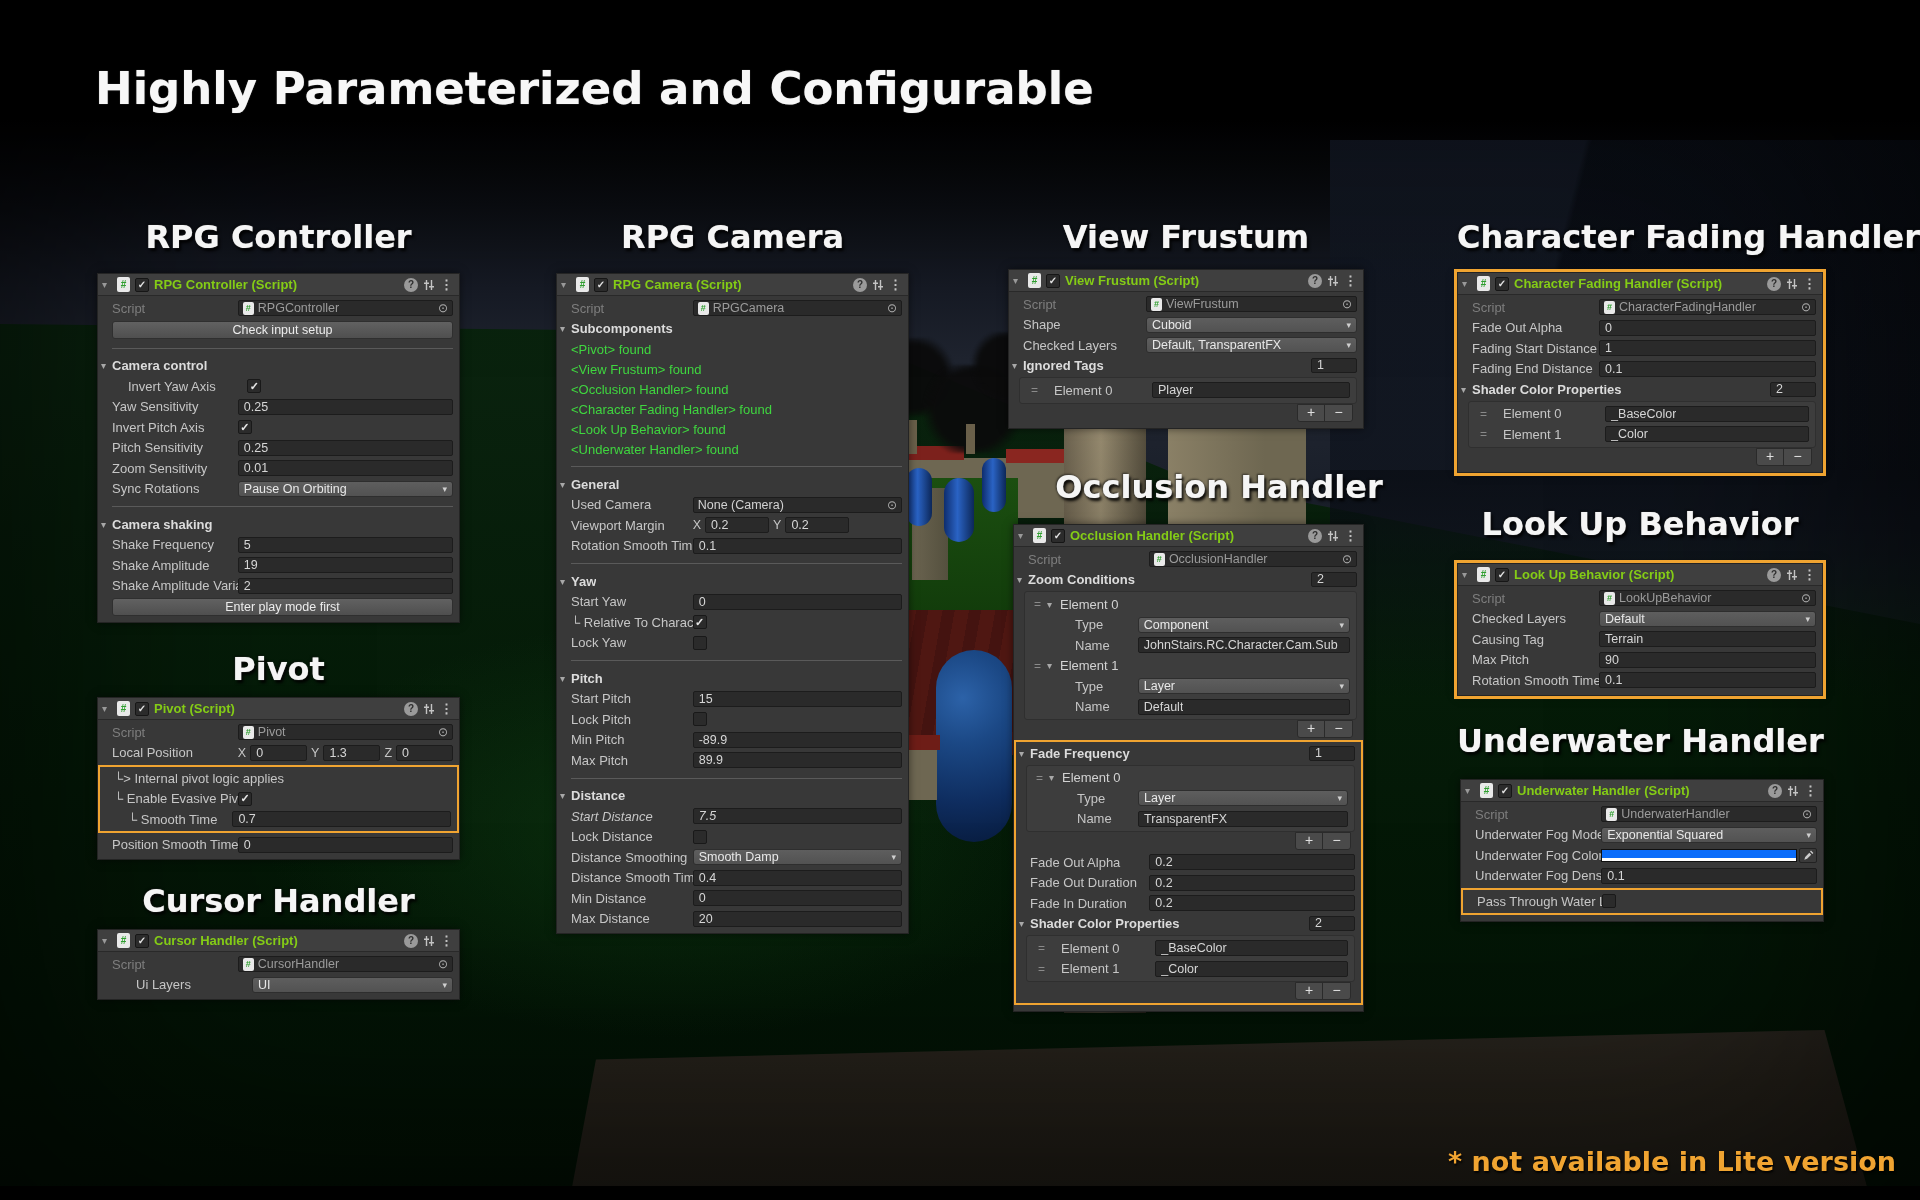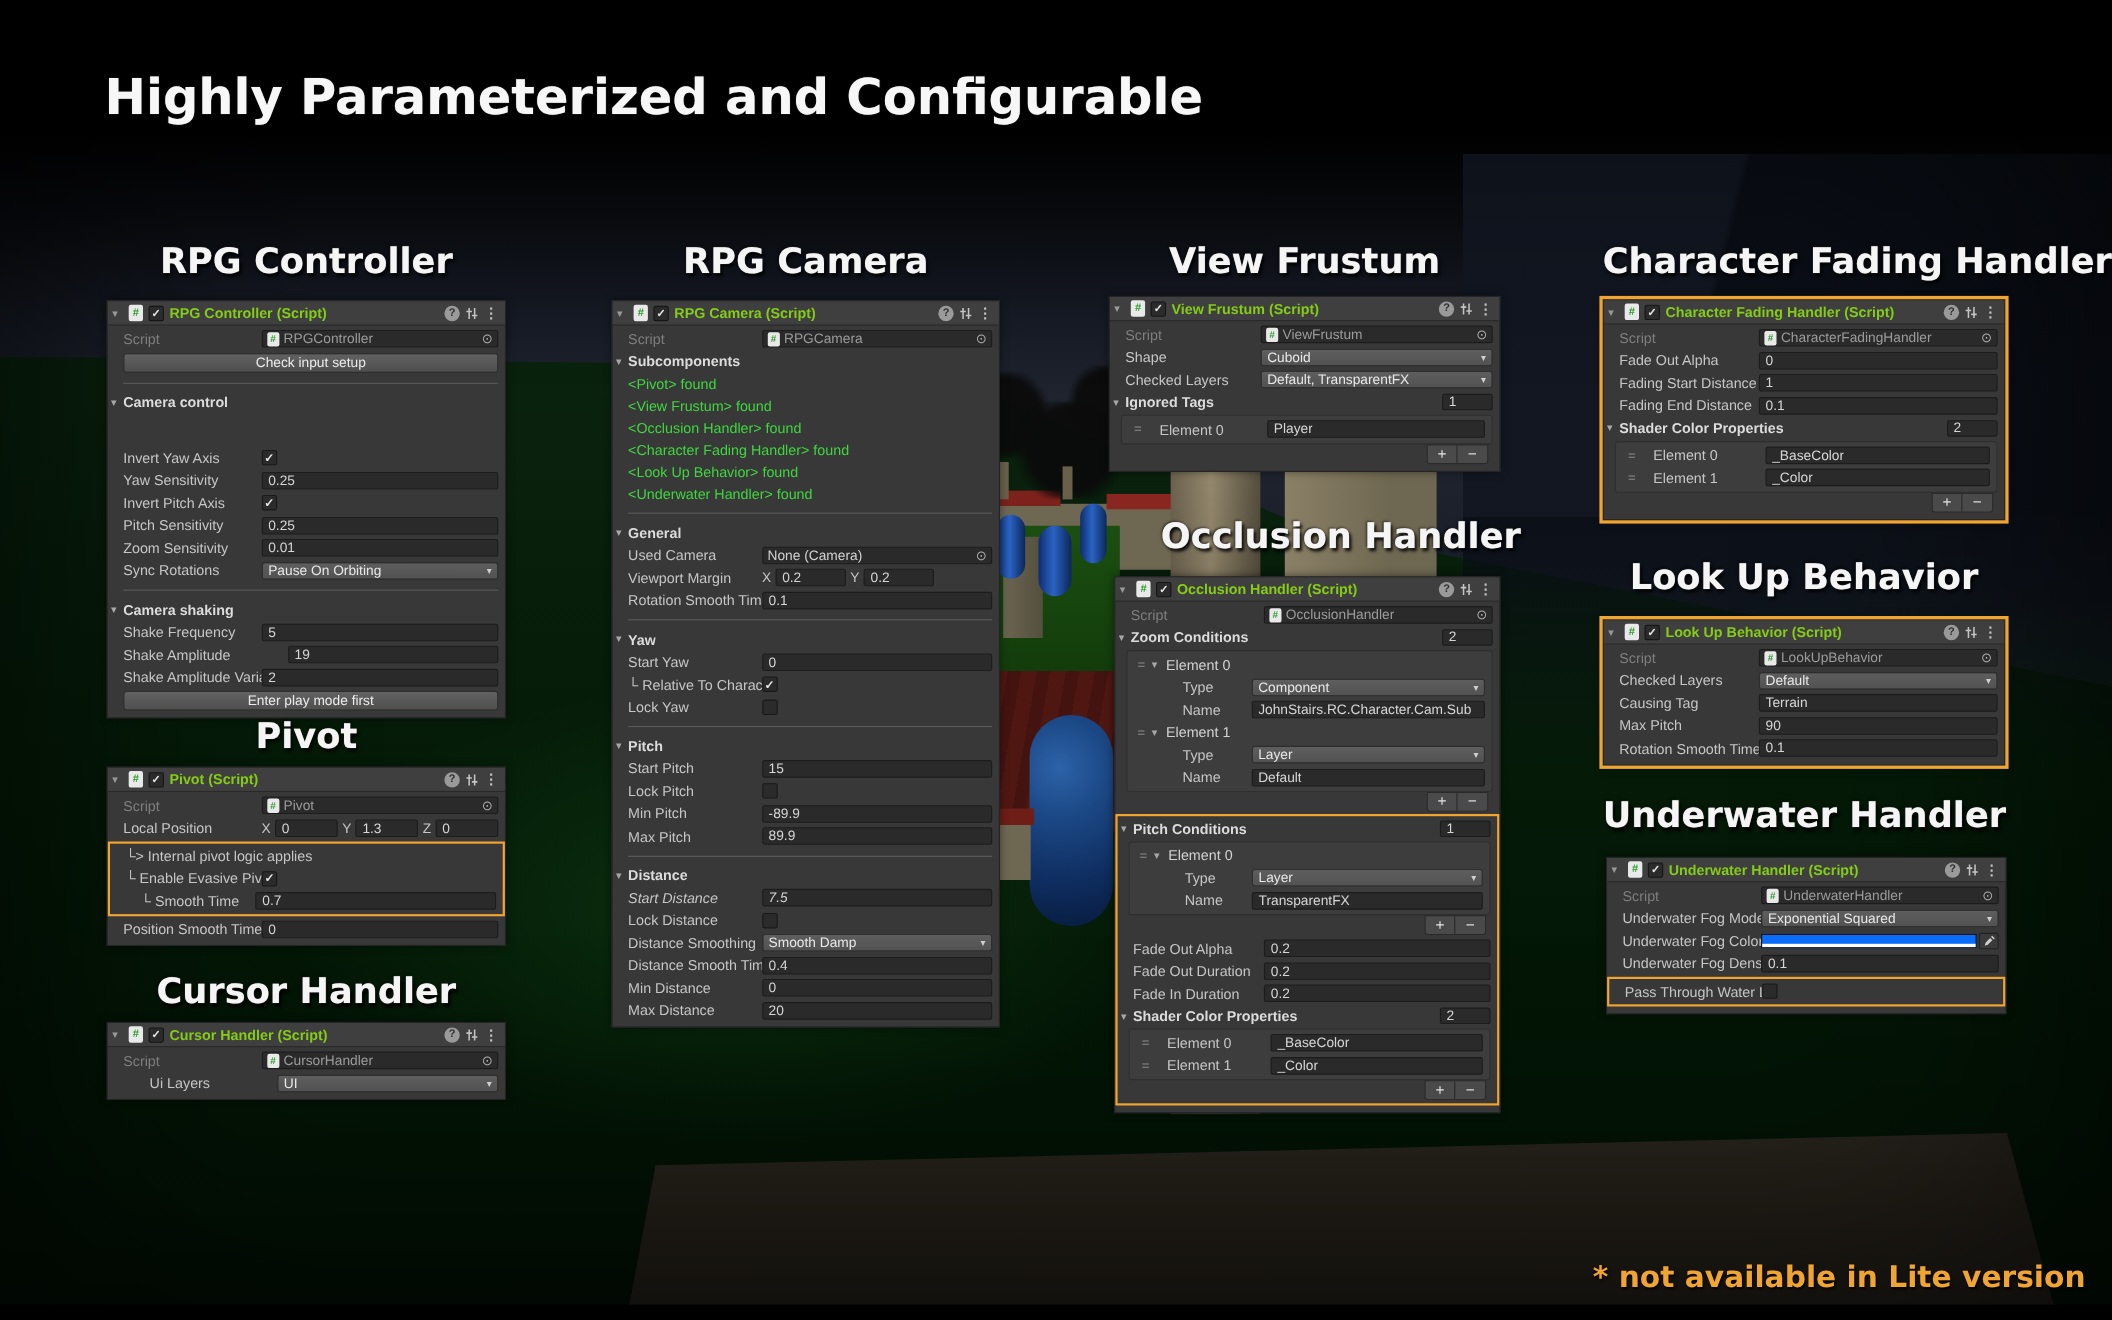--- a/index.html
+++ b/index.html
@@ -217,7 +217,7 @@
         <span class="farrow">▾</span>
         <span class="foldlbl">Camera control</span>
       </div>
-      <div class="row" style="padding-left: 14px; margin-top: 30px;">
+      <div class="row" style="padding-left: 30px;">
         <span class="lbl" style="flex-basis: calc(41% - 14px);">Invert Yaw Axis</span>
         <div class="ucheck">
           <span>✓</span>

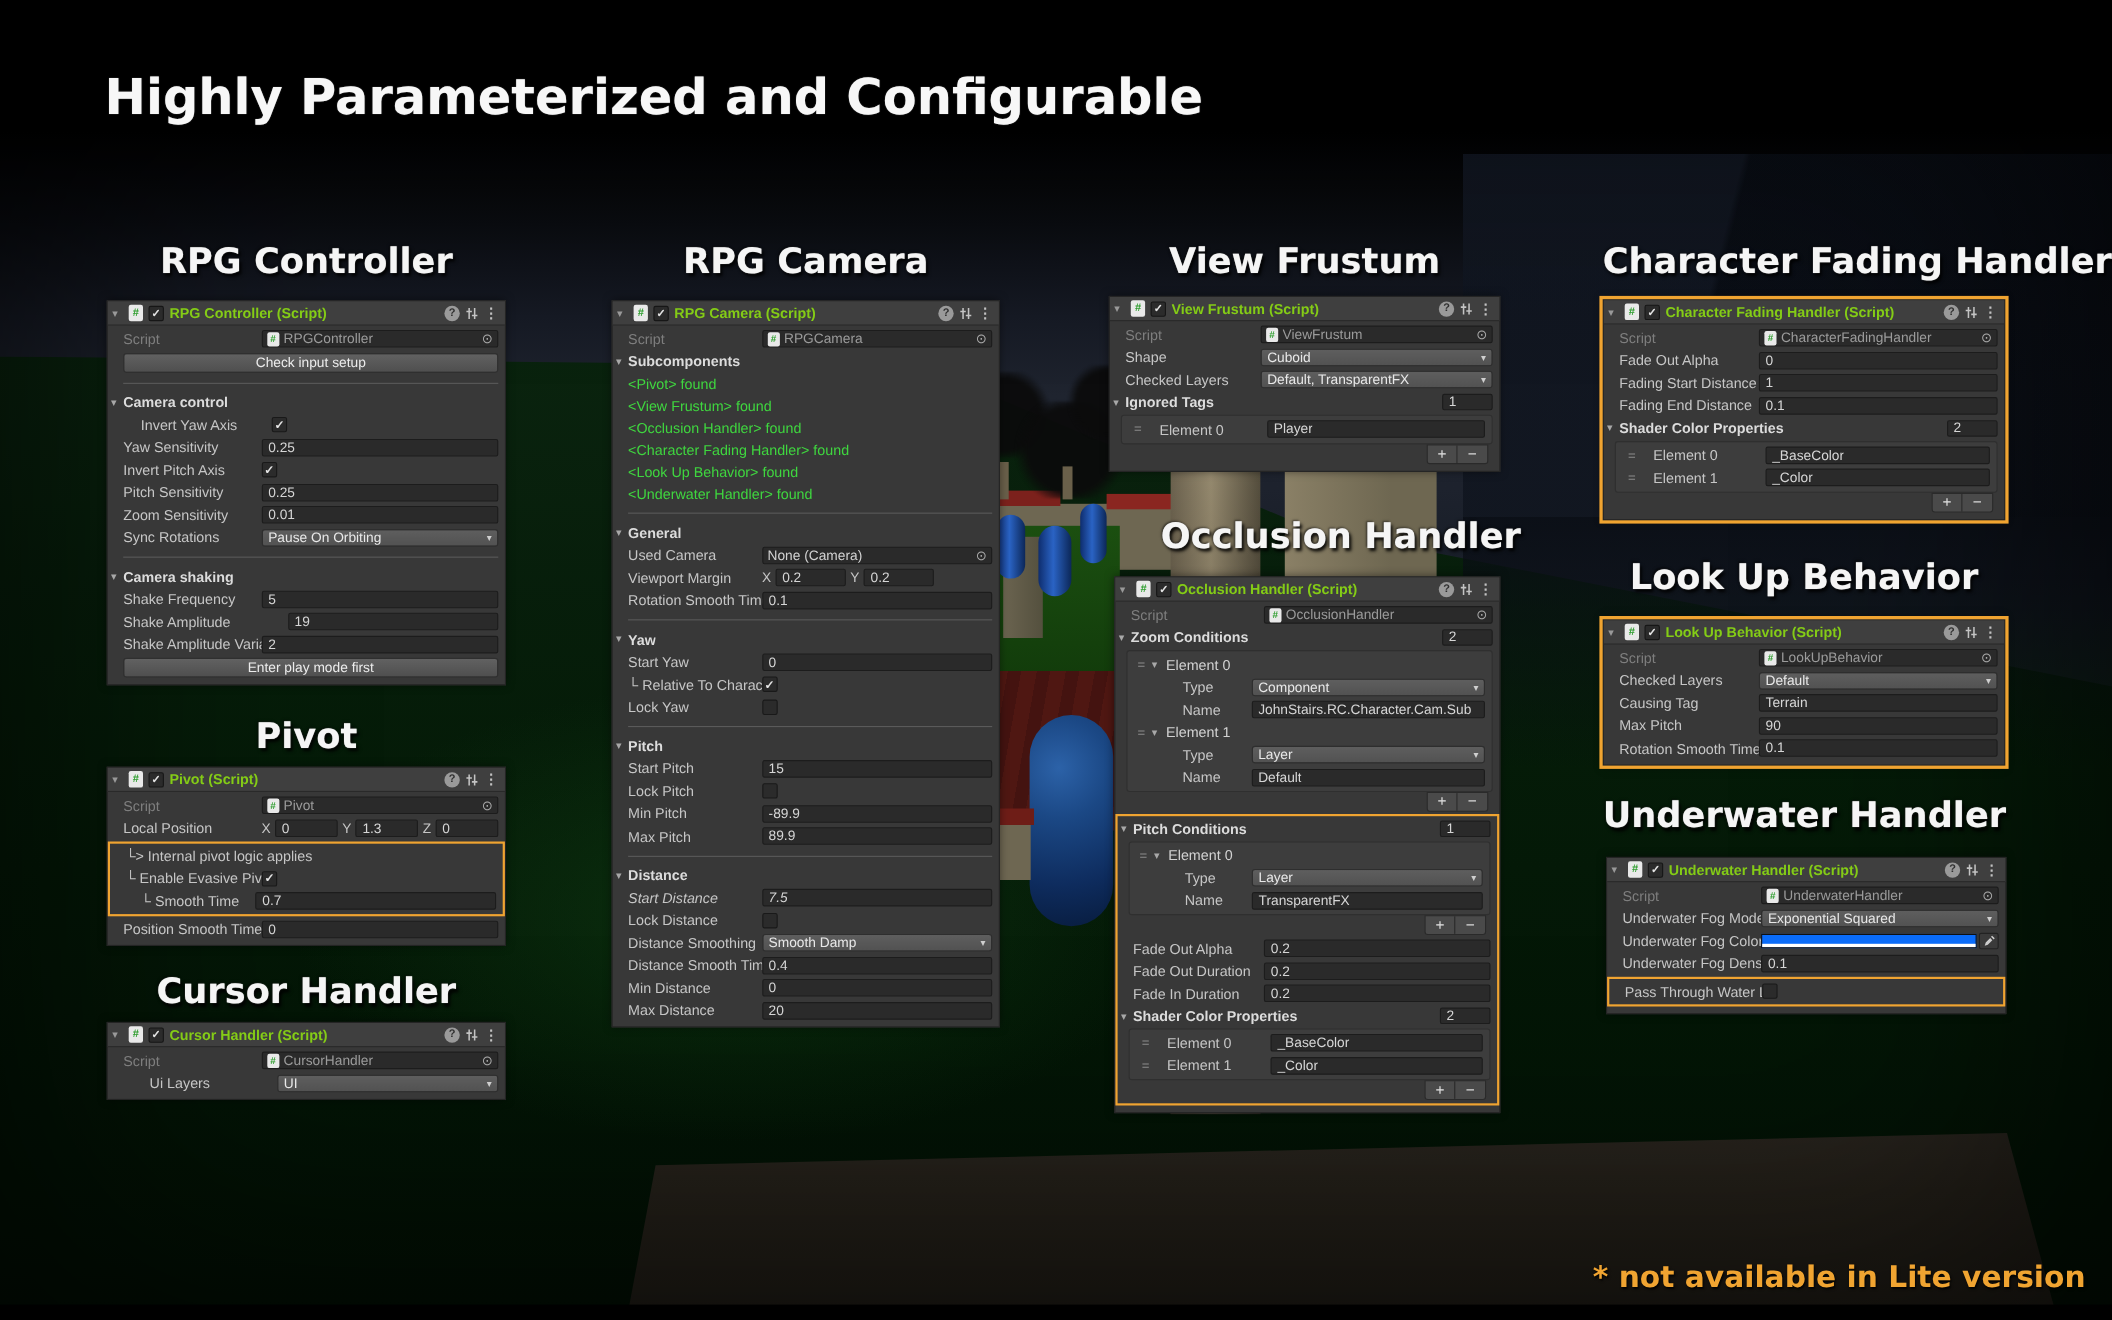--- a/index.html
+++ b/index.html
@@ -265,7 +265,7 @@
           <span class="fval">5</span>
         </div>
       </div>
-      <div class="row" style="padding-left: 14px; gap: 24px;">
+      <div class="row" style="padding-left: 14px;">
         <span class="lbl" style="flex-basis: calc(41% - 14px);">Shake Amplitude</span>
         <div class="ufield">
           <span class="fval">19</span>

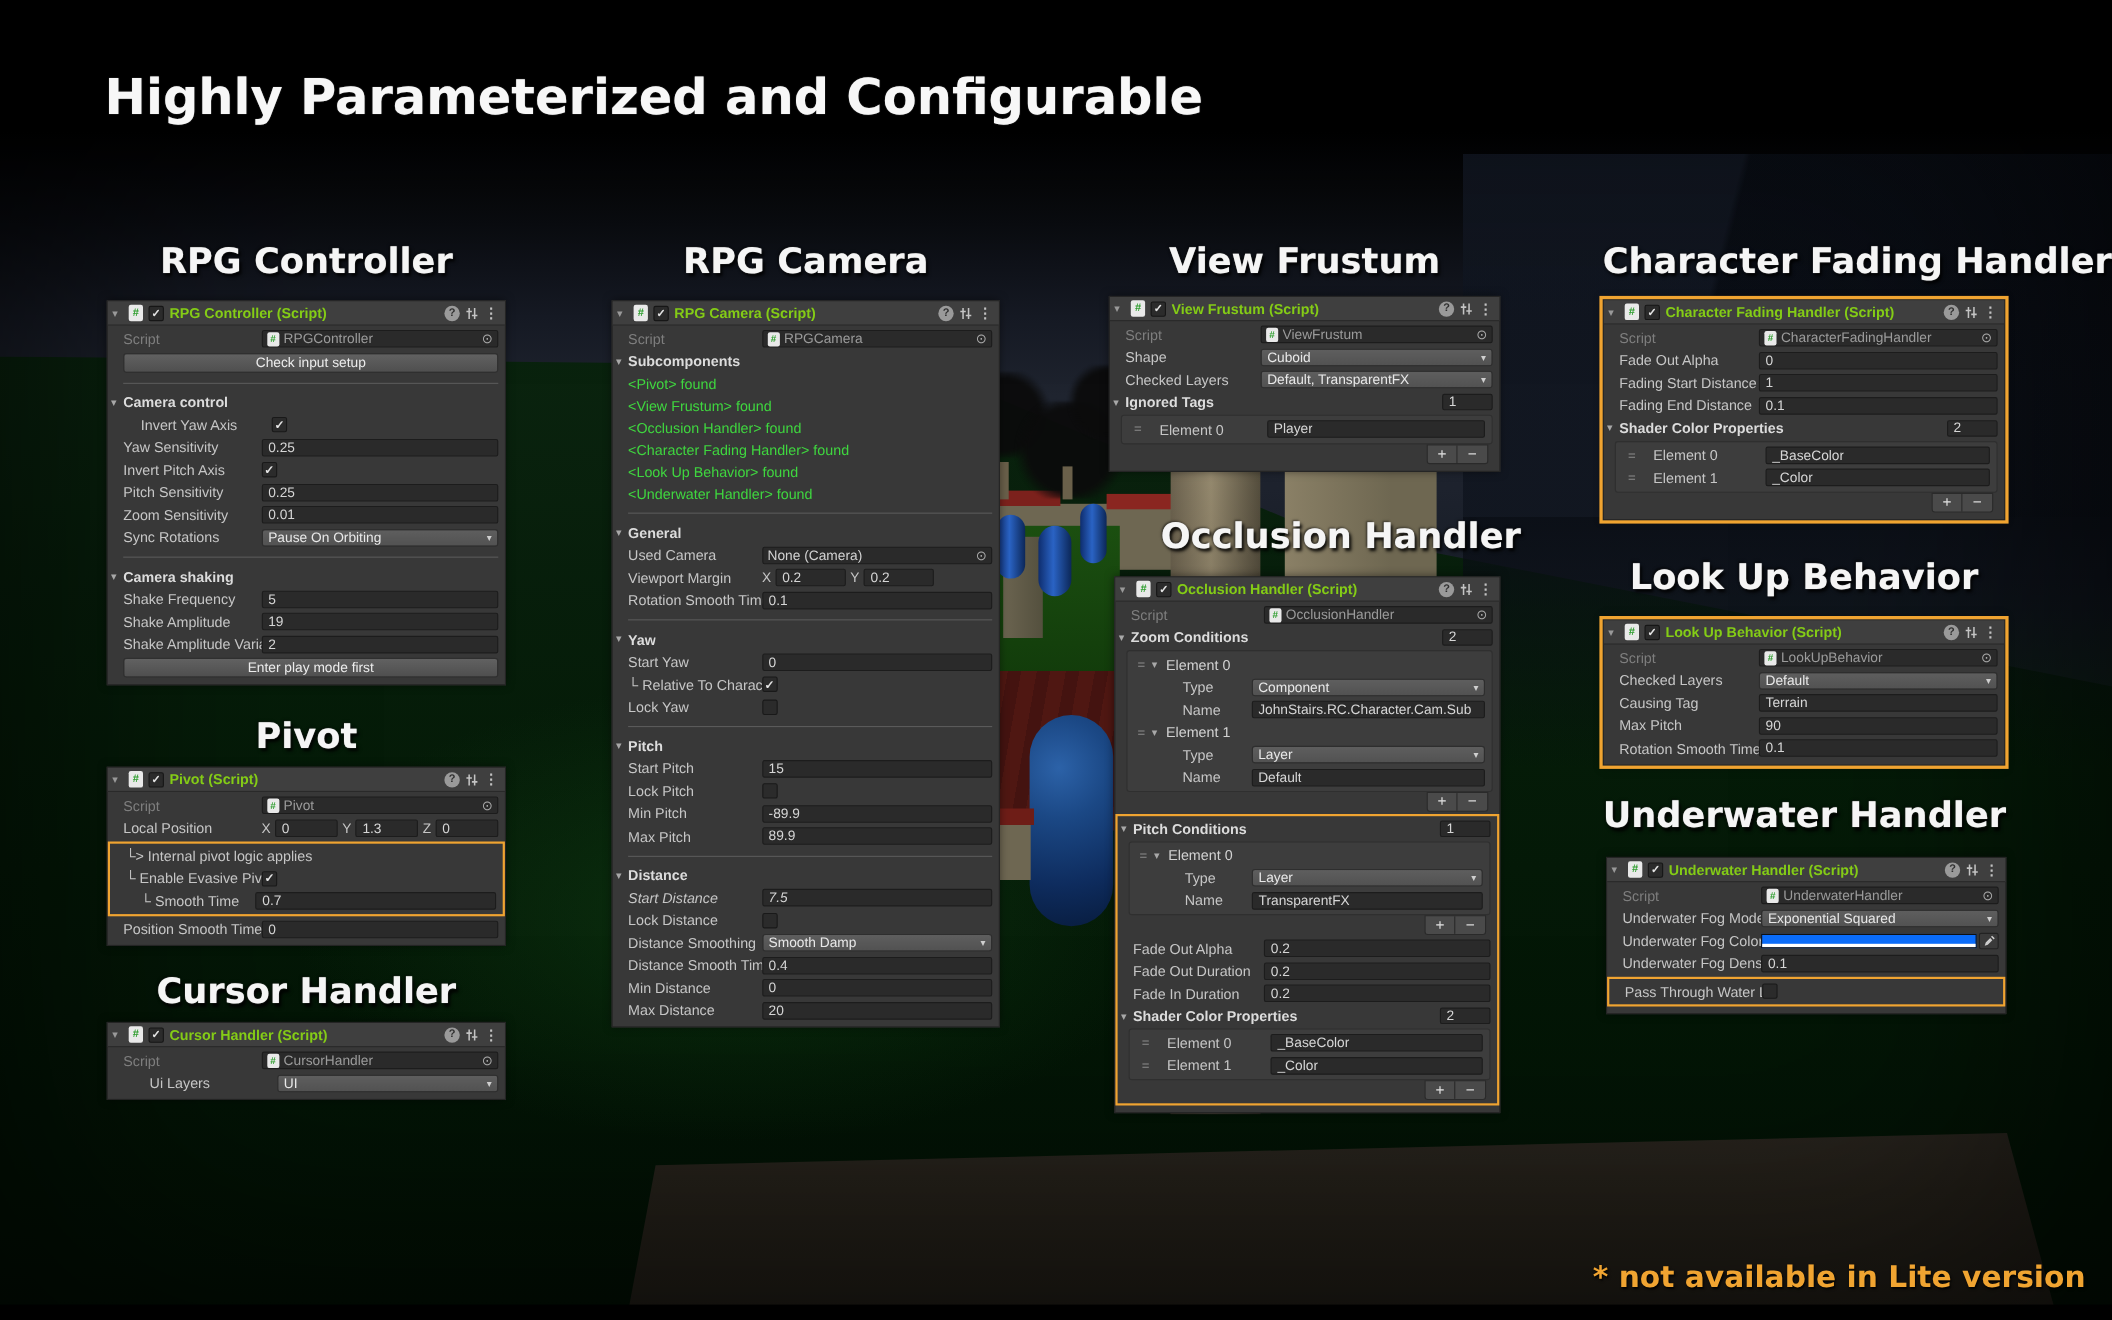--- a/index.html
+++ b/index.html
@@ -697,7 +697,7 @@
       <div class="grp-hl">
         <div class="row fold" style="padding-left: 3px;">
           <span class="farrow">▾</span>
-          <span class="foldlbl">Pitch Conditions</span>
+          <span class="foldlbl">Fade Frequency</span>
           <span class="count">1</span>
         </div>
         <div class="grp-array">

